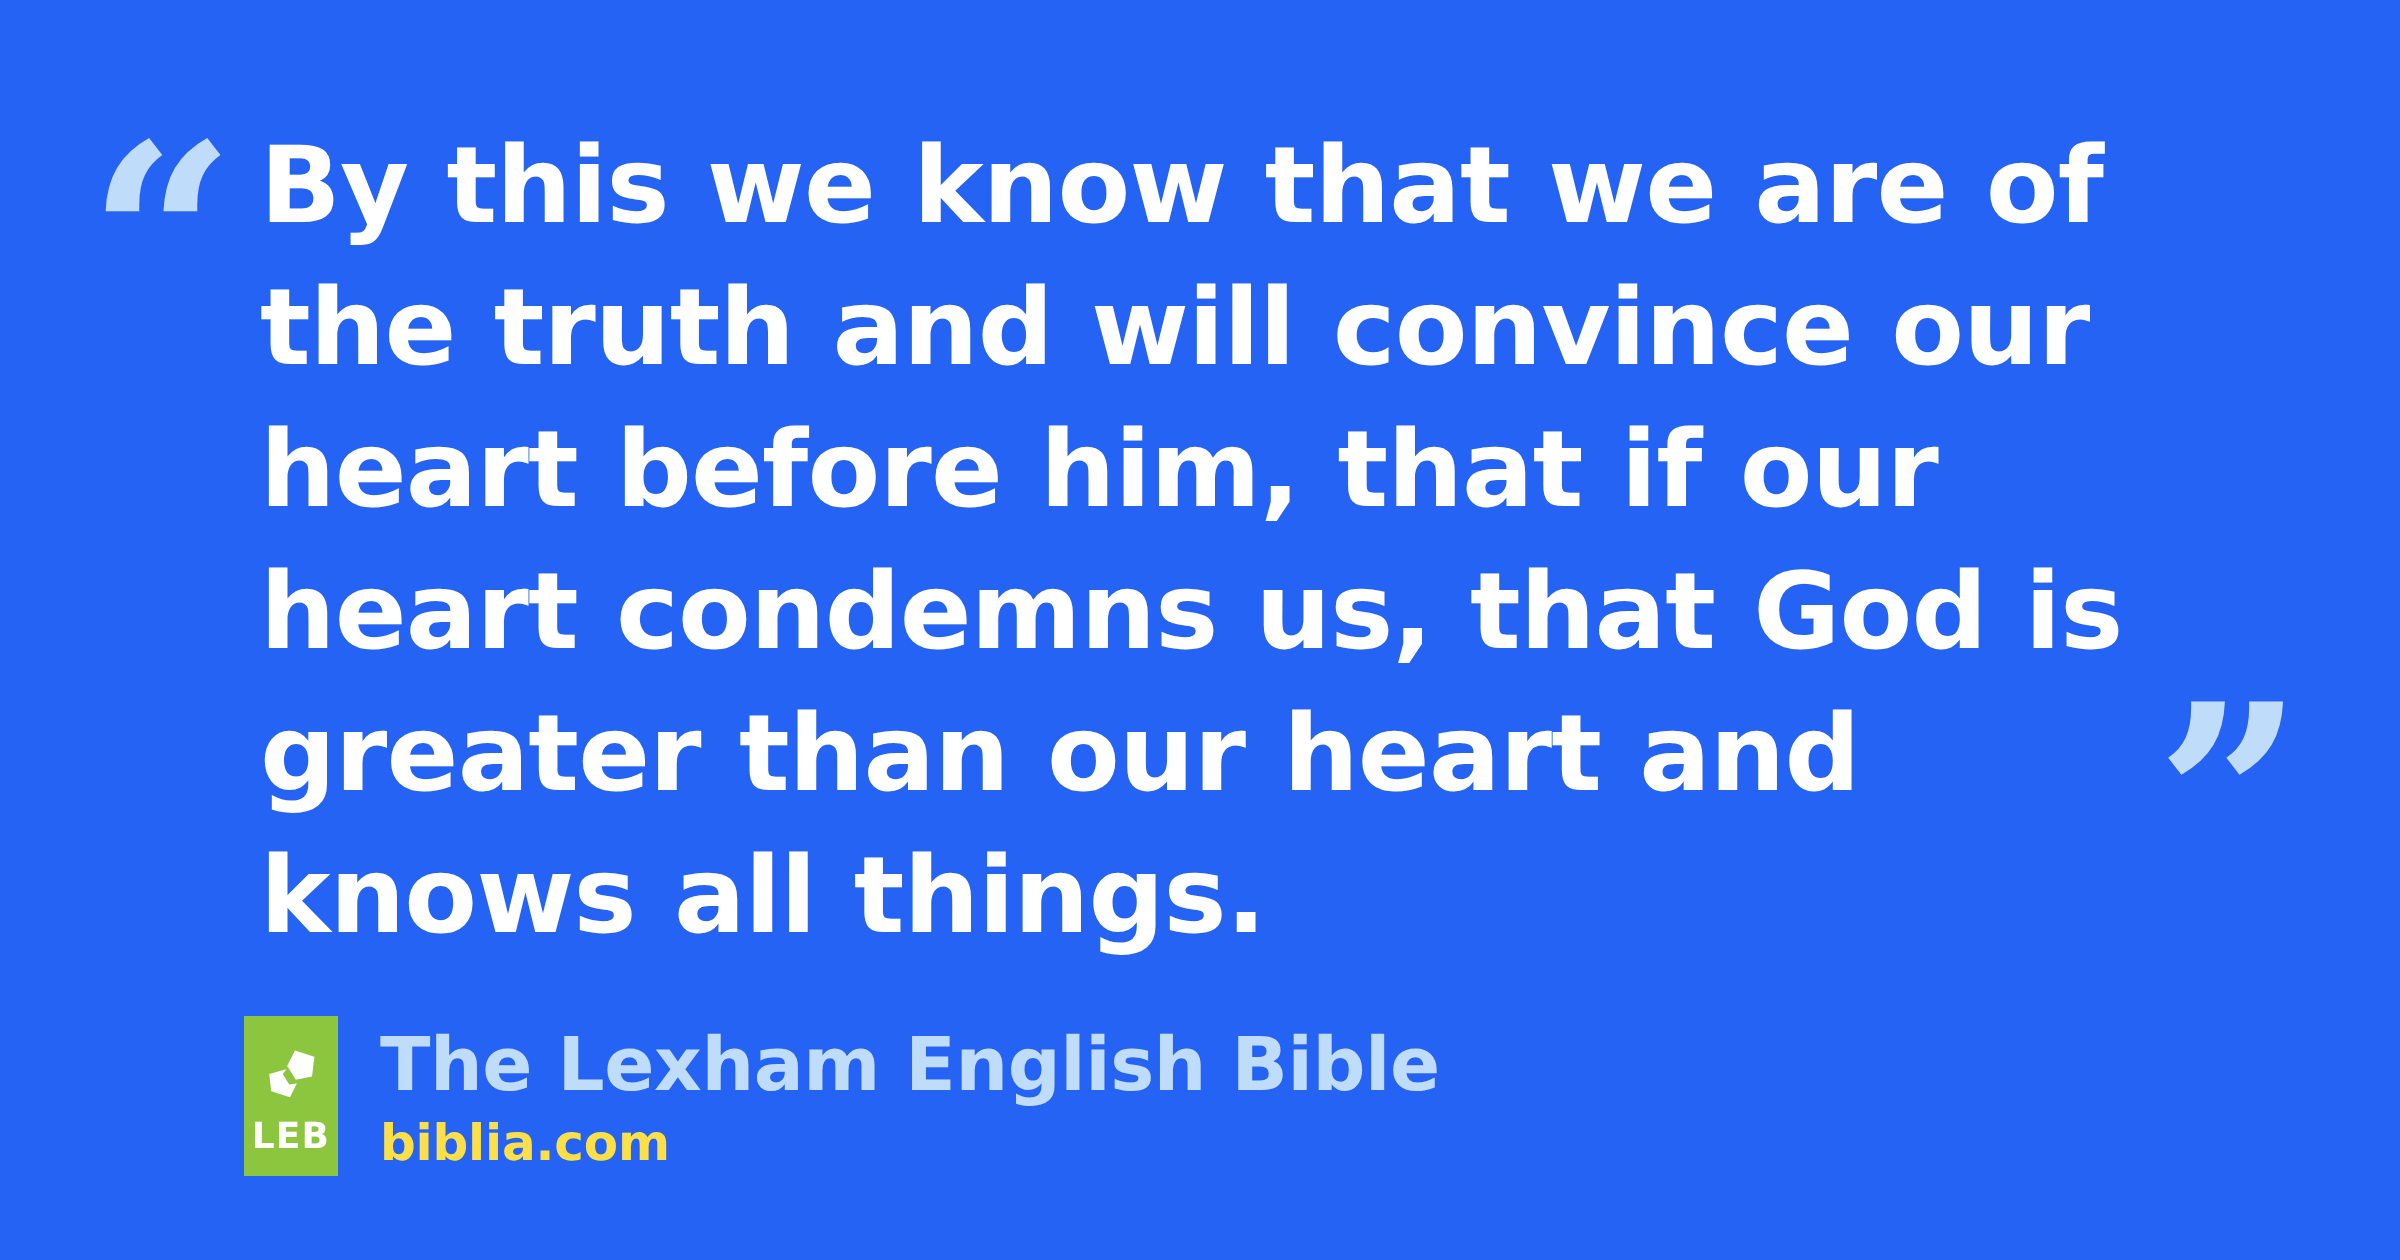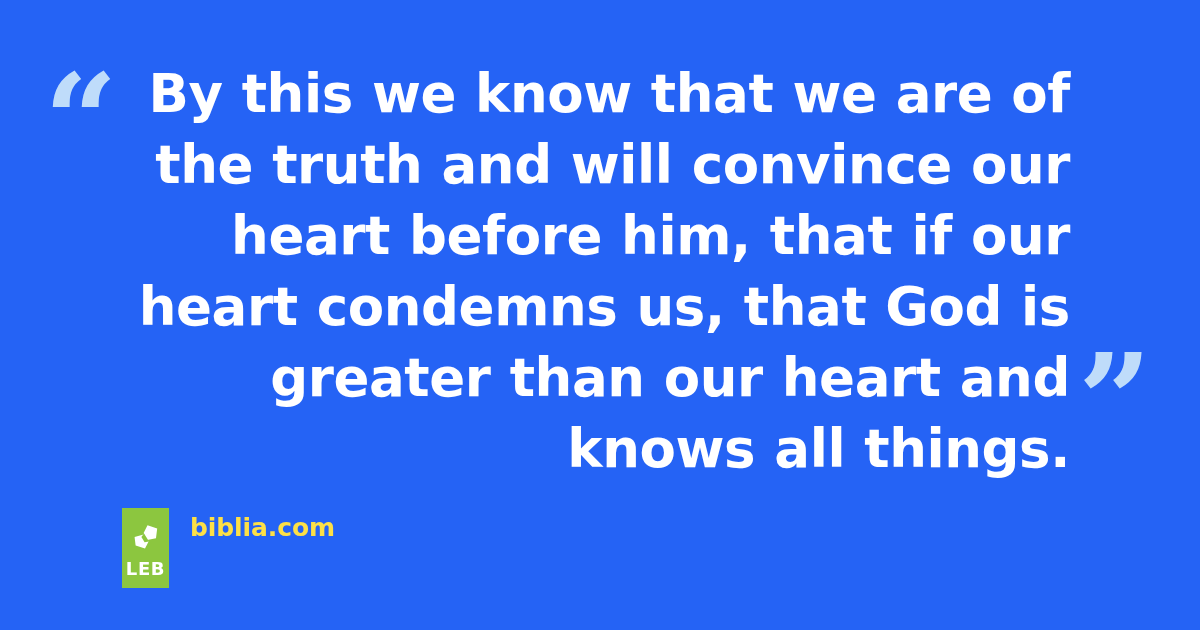--- a/index.html
+++ b/index.html
@@ -30,7 +30,7 @@
     left: 130px;
     top: 18px;
     width: 940px;
-    text-align: right;
+    text-align: left;
     color: #ffffff;
     font-size: 53px;
     font-weight: 700;

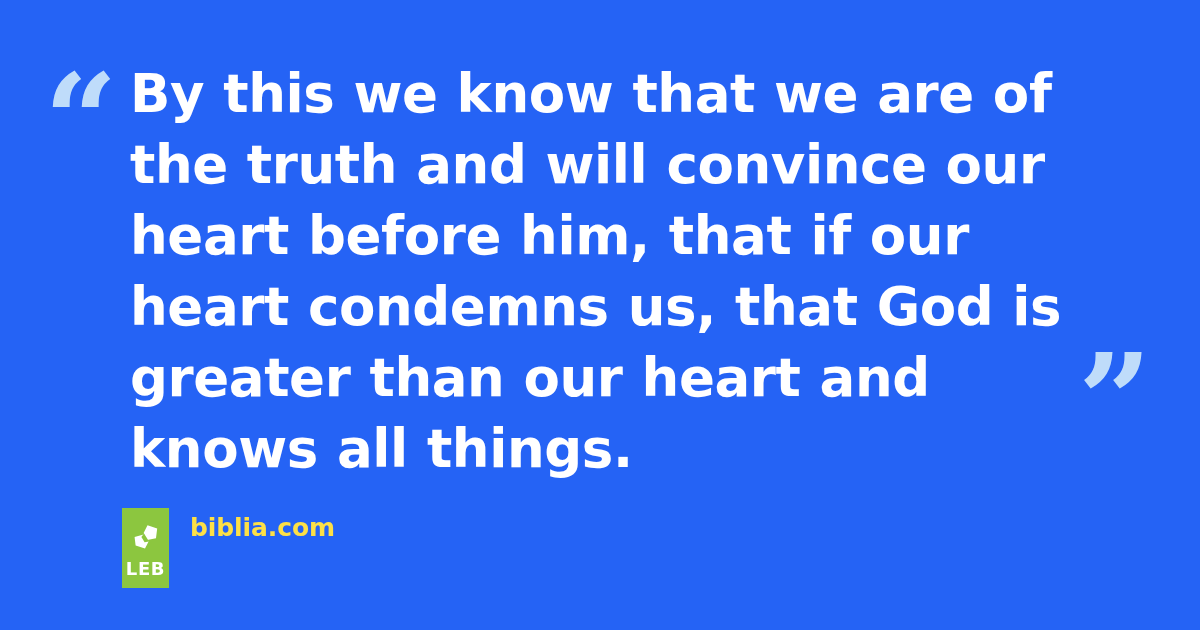--- a/index.html
+++ b/index.html
@@ -147,6 +147,7 @@
   </div>
 
   <div class="attr-text">
+    <div class="attr-title">The Lexham English Bible</div>
     <div class="attr-site">biblia.com</div>
   </div>
 

